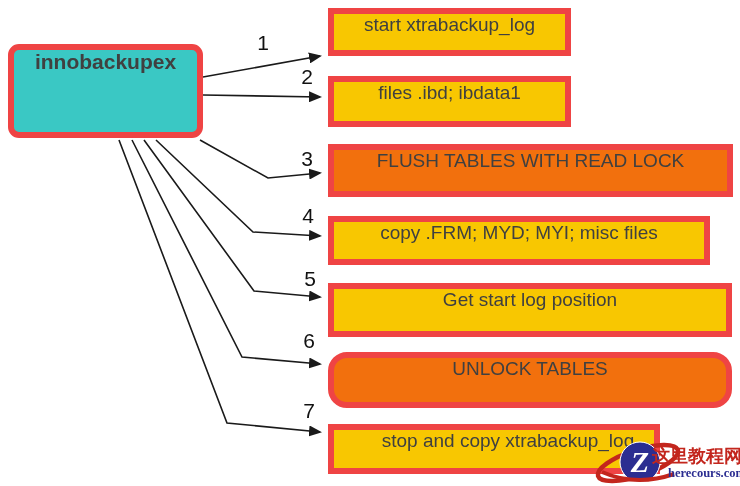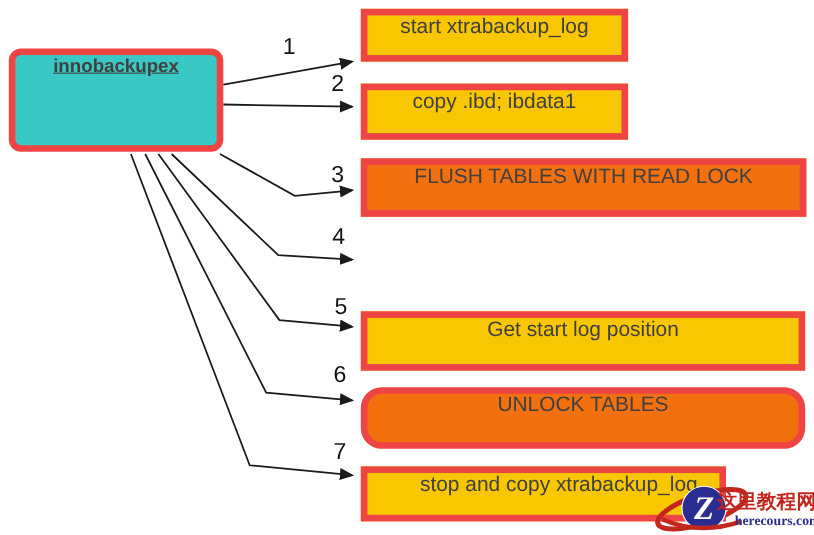--- a/index.html
+++ b/index.html
@@ -17,7 +17,7 @@
   }
   .source{
     background:#3AC8C4;border-radius:11px;
-    font-weight:bold;font-size:17px;text-decoration:underline;
+    font-weight:bold;font-size:21px;
   }
   .gold{background:#F8C701;}
   .orange{background:#F2700D;}

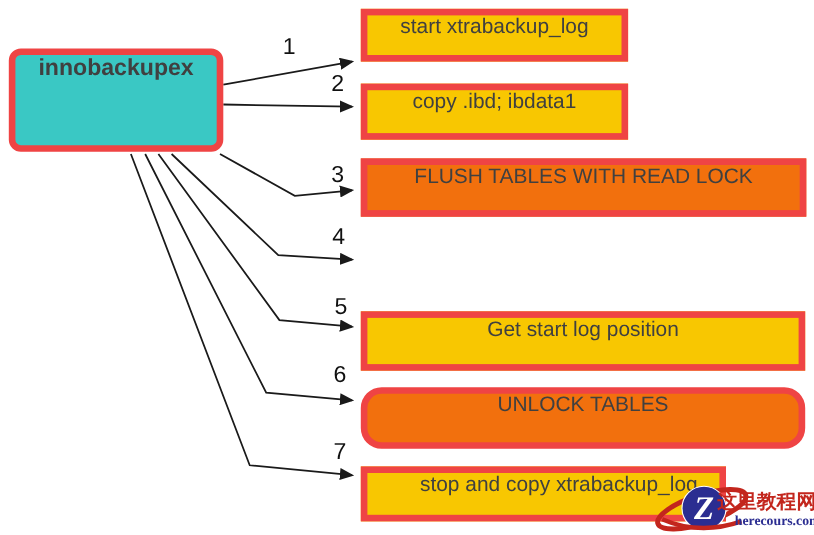--- a/index.html
+++ b/index.html
@@ -67,7 +67,7 @@
     <span>start xtrabackup_log</span>
   </div>
   <div class="node gold" style="left: 328px; top: 76px; width: 243px; height: 51px; background: rgb(248, 199, 1);">
-    <span>copy .ibd; ibdata1</span>
+    <span>files .ibd; ibdata1</span>
   </div>
   <div class="node orange" style="left: 328px; top: 144px; width: 405px; height: 53px; background: rgb(242, 112, 13);">
     <span>FLUSH TABLES WITH READ LOCK</span>

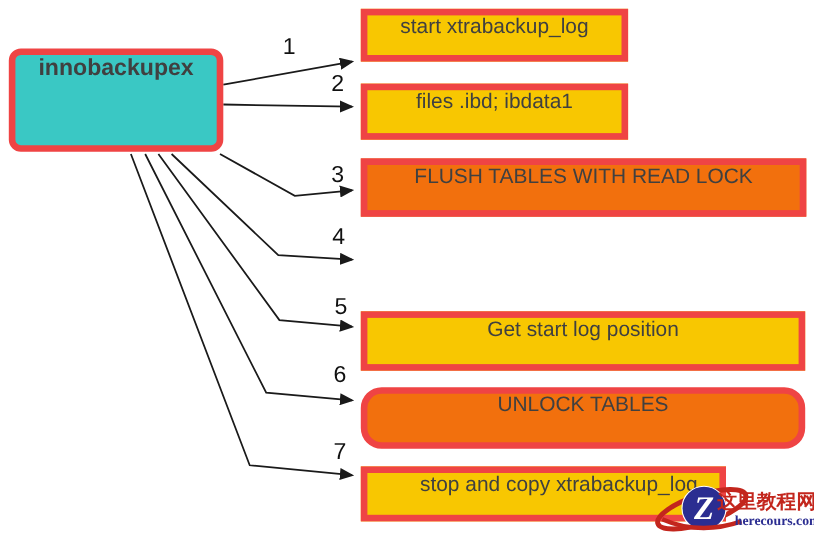--- a/index.html
+++ b/index.html
@@ -72,6 +72,9 @@
   <div class="node orange" style="left: 328px; top: 144px; width: 405px; height: 53px; background: rgb(242, 112, 13);">
     <span>FLUSH TABLES WITH READ LOCK</span>
   </div>
+  <div class="node gold" style="left: 328px; top: 216px; width: 382px; height: 49px; background: rgb(248, 199, 1);">
+    <span>copy .FRM; MYD; MYI; misc files</span>
+  </div>
   <div class="node gold" style="left: 328px; top: 283px; width: 404px; height: 54px; background: rgb(248, 199, 1);">
     <span>Get start log position</span>
   </div>

